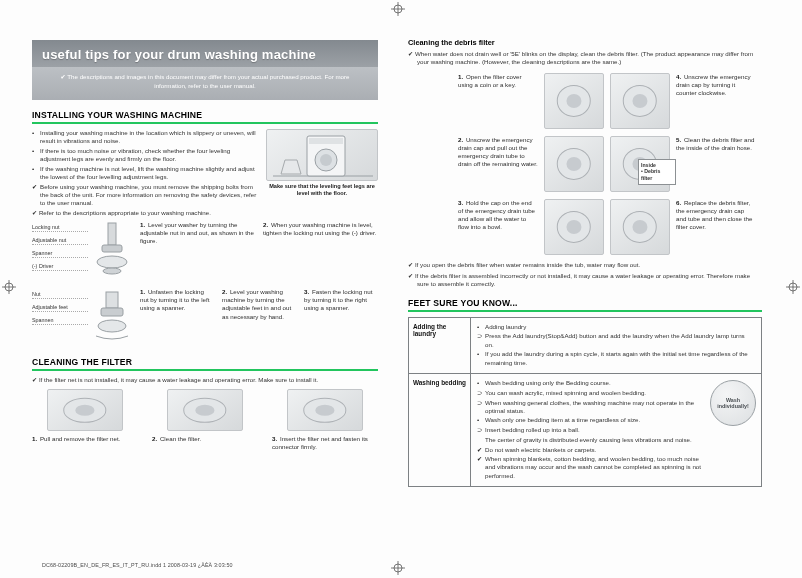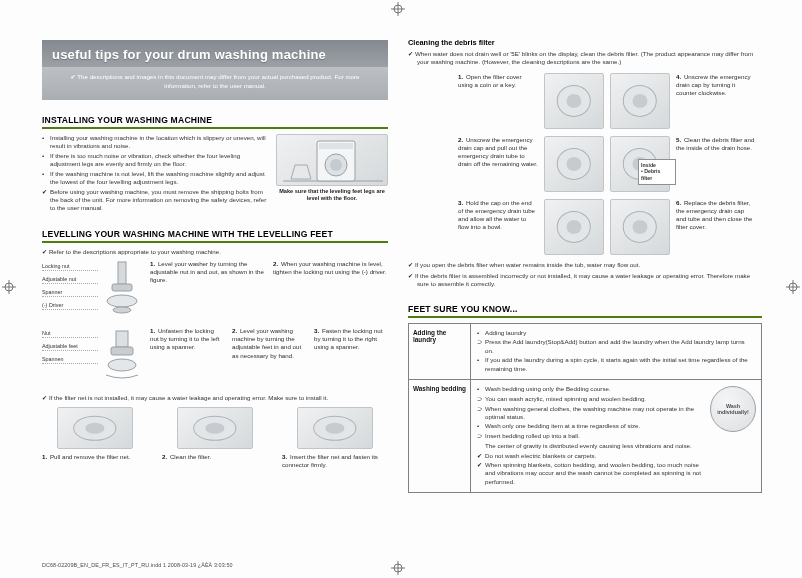--- a/index.html
+++ b/index.html
@@ -11,7 +11,7 @@
   }
   .crop { position:absolute; width:14px; height:14px; }
   .col { position:absolute; }
-  .col-left  { left:42px;  top:40px; width:346px; }
+  .col-left  { left:32px;  top:40px; width:346px; }
   .col-right { left:408px; top:38px; width:354px; }
 
   

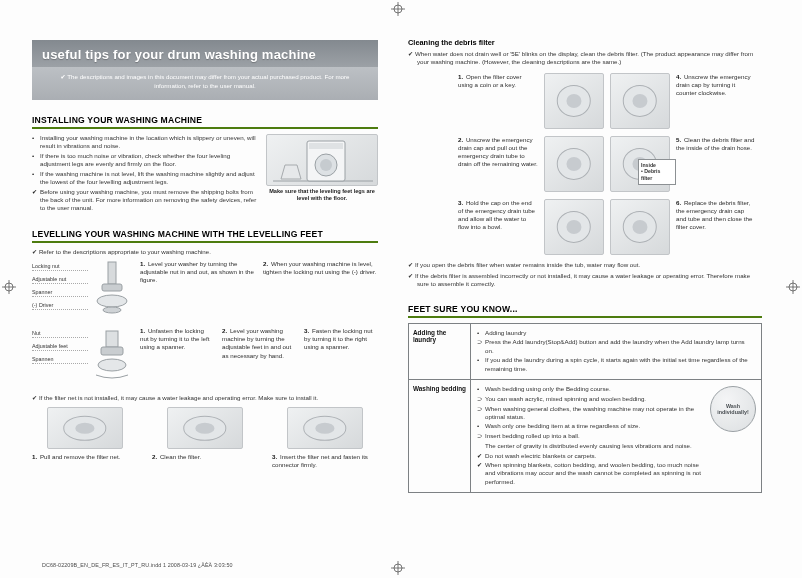--- a/index.html
+++ b/index.html
@@ -28,7 +28,7 @@
 
   .sec-title {
     font-size:8.6px; font-weight:bold; color:#000;
-    border-bottom:2px solid #4d7c0f; padding-bottom:2px; margin:15px 0 5px;
+    border-bottom:2px solid #22c55e; padding-bottom:2px; margin:9px 0 5px;
     letter-spacing:.2px;
   }
   .sub-title { font-size:7.2px; font-weight:bold; color:#000; margin:12px 0 3px; }

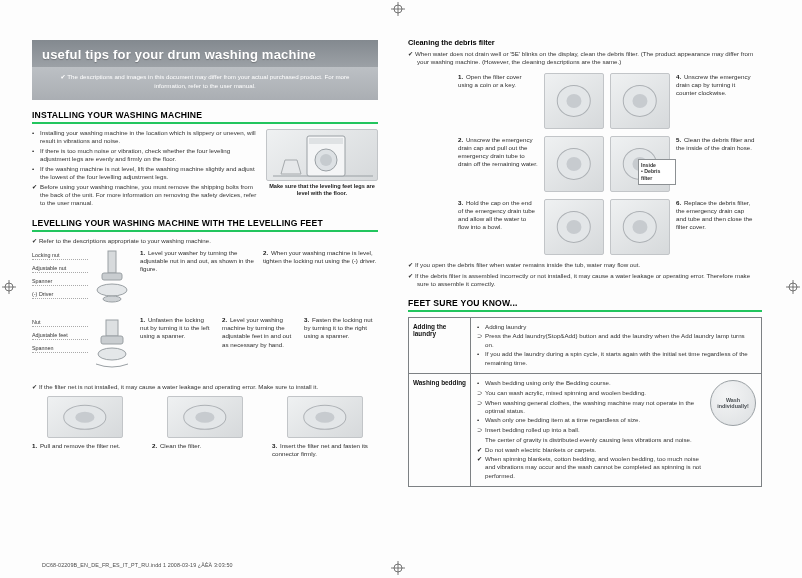--- a/index.html
+++ b/index.html
@@ -184,7 +184,6 @@
       </div>
     </div>
 
-    <div class="sec-title">LEVELLING YOUR WASHING MACHINE WITH THE LEVELLING FEET</div>
     <div class="note-line">✔ Refer to the descriptions appropriate to your washing machine.</div>
 
     <div class="lev-row">

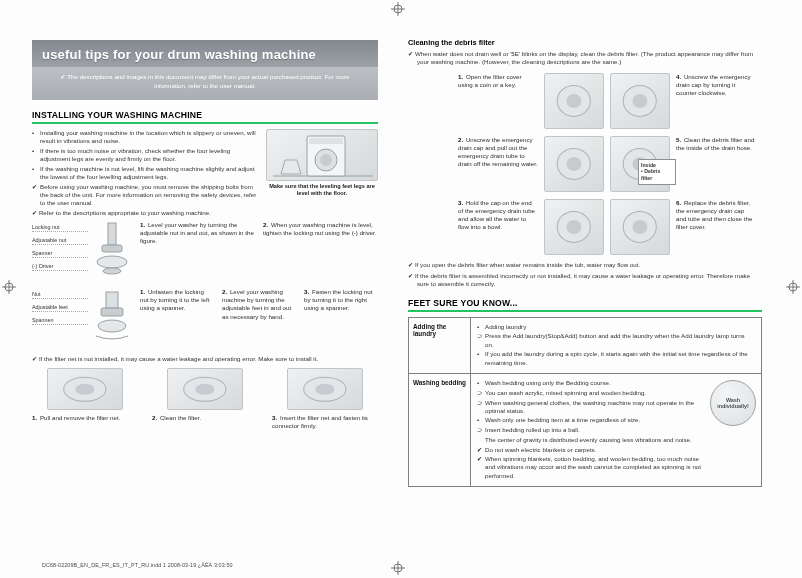--- a/index.html
+++ b/index.html
@@ -228,6 +228,7 @@
       <div class="lev-step"><span class="num">3.</span> <span>Fasten the locking nut by turning it to the right using a spanner.</span></div>
     </div>
 
+    <div class="sec-title">CLEANING THE FILTER</div>
     <div class="note-line">✔ If the filter net is not installed, it may cause a water leakage and operating error. Make sure to install it.</div>
 
     <div class="filter-row">

